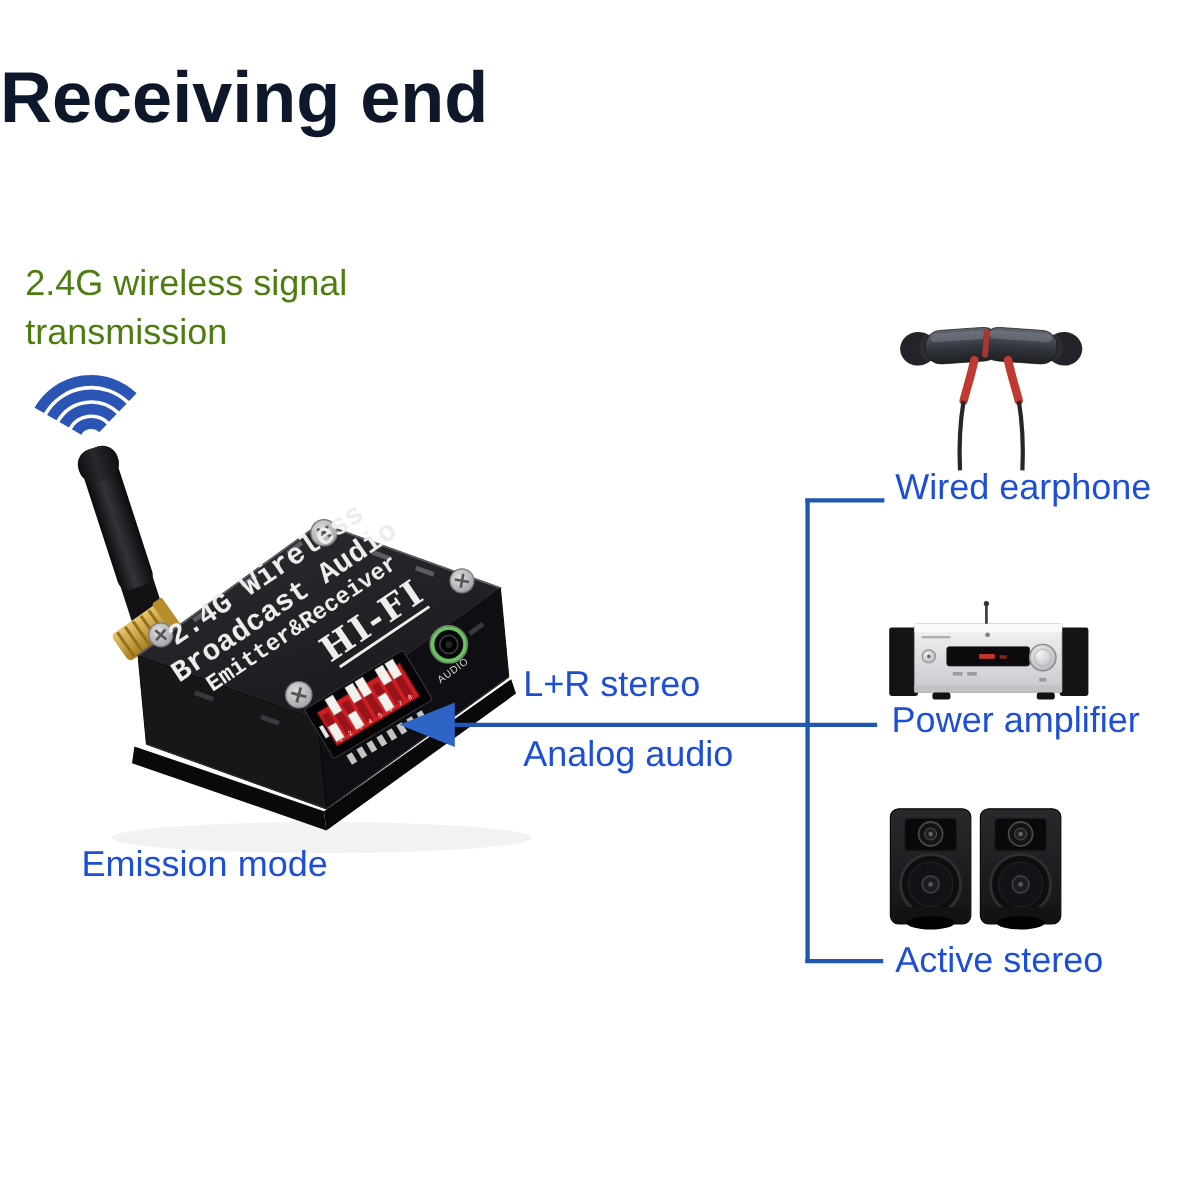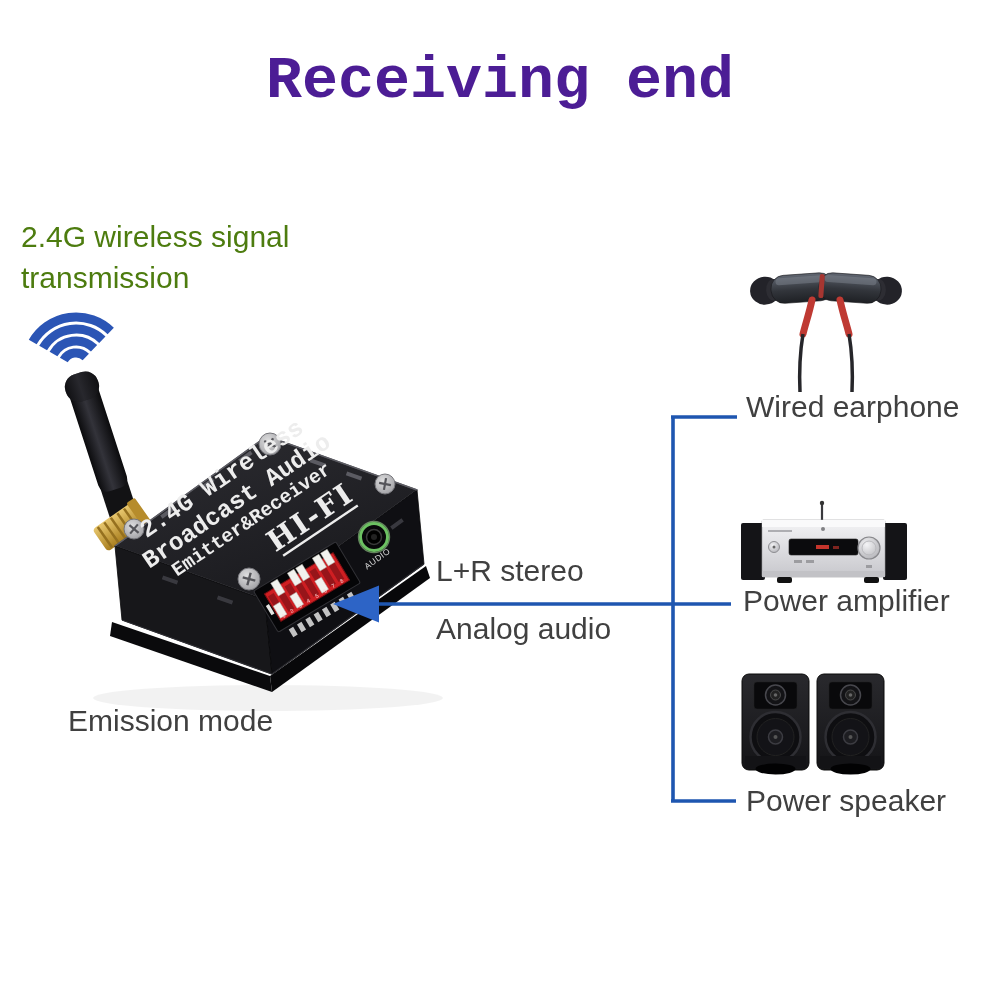--- a/index.html
+++ b/index.html
@@ -9,8 +9,8 @@
   }
   .abs{position:absolute;}
   .title{
-    left:0;right:0;top:47px;text-align:center;
-    font-size:60px;font-weight:700;color:#4c1d95;letter-spacing:0px;font-family:Liberation Mono, monospace;
+    left:0;right:0;top:47px;text-align:left;
+    font-size:60px;font-weight:700;color:#0f172a;letter-spacing:0px;
   }
   .note{
     left:21px;top:216px;font-size:30px;color:#4d7c0f;line-height:1.38;

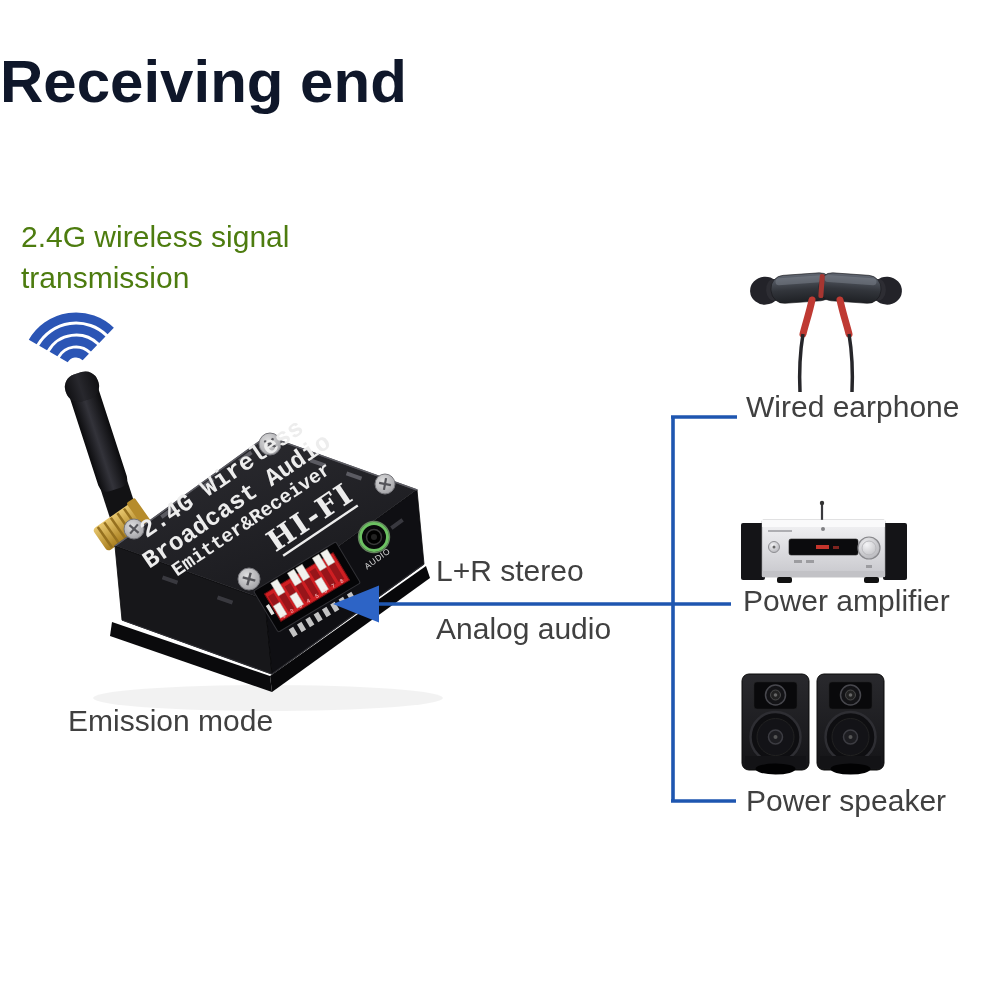--- a/index.html
+++ b/index.html
@@ -16,7 +16,7 @@
     left:21px;top:216px;font-size:30px;color:#4d7c0f;line-height:1.38;
     white-space:pre-line;
   }
-  .plain-label{font-size:30px;color:#404040;}
+  .plain-label{font-size:30px;color:#1d4ed8;}
   .lbl-emission{left:68px;top:704px;}
   .lbl-lr{left:436px;top:554px;text-align:right;}
   .lbl-analog{left:436px;top:612px;}

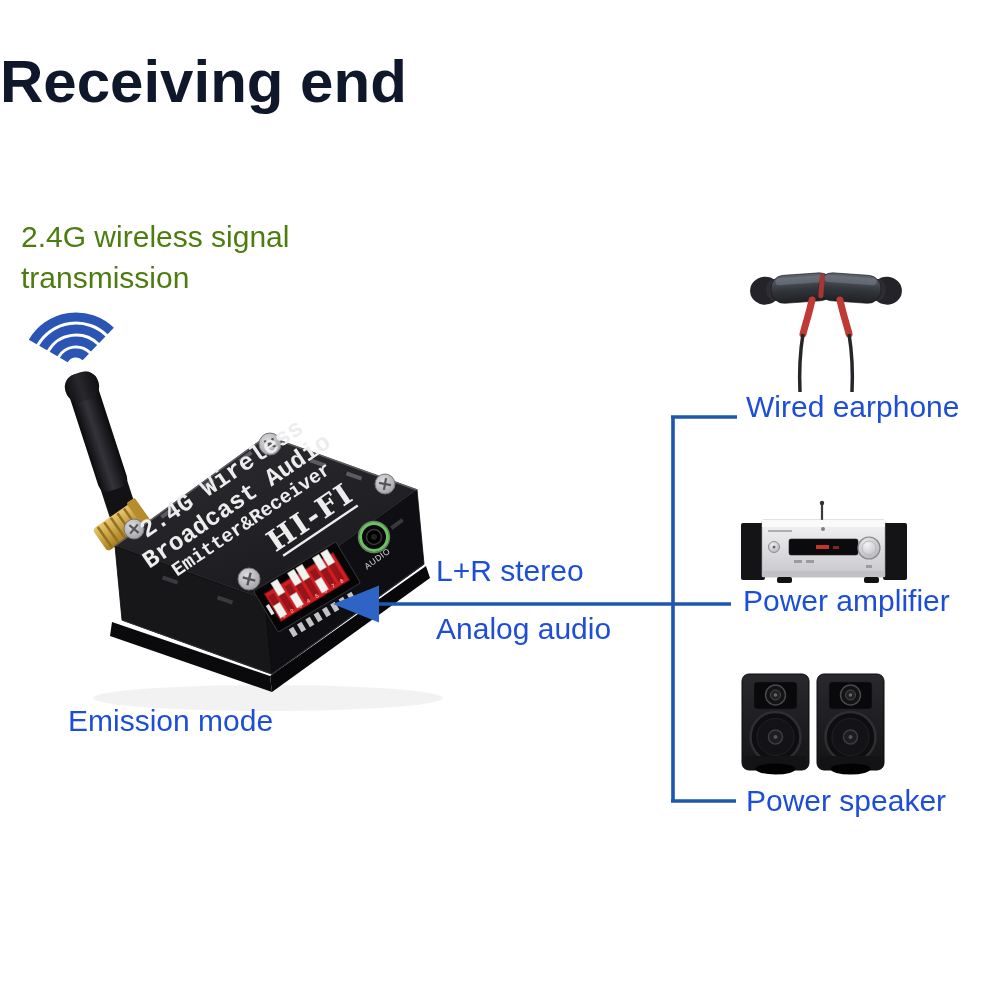--- a/index.html
+++ b/index.html
@@ -313,6 +313,6 @@
 
 <div class="abs plain-label lbl-r2">Power amplifier</div>
 
-<div class="abs plain-label lbl-r3">Power speaker</div>
+<div class="abs plain-label lbl-r3">Active stereo</div>
 
 </body></html>

